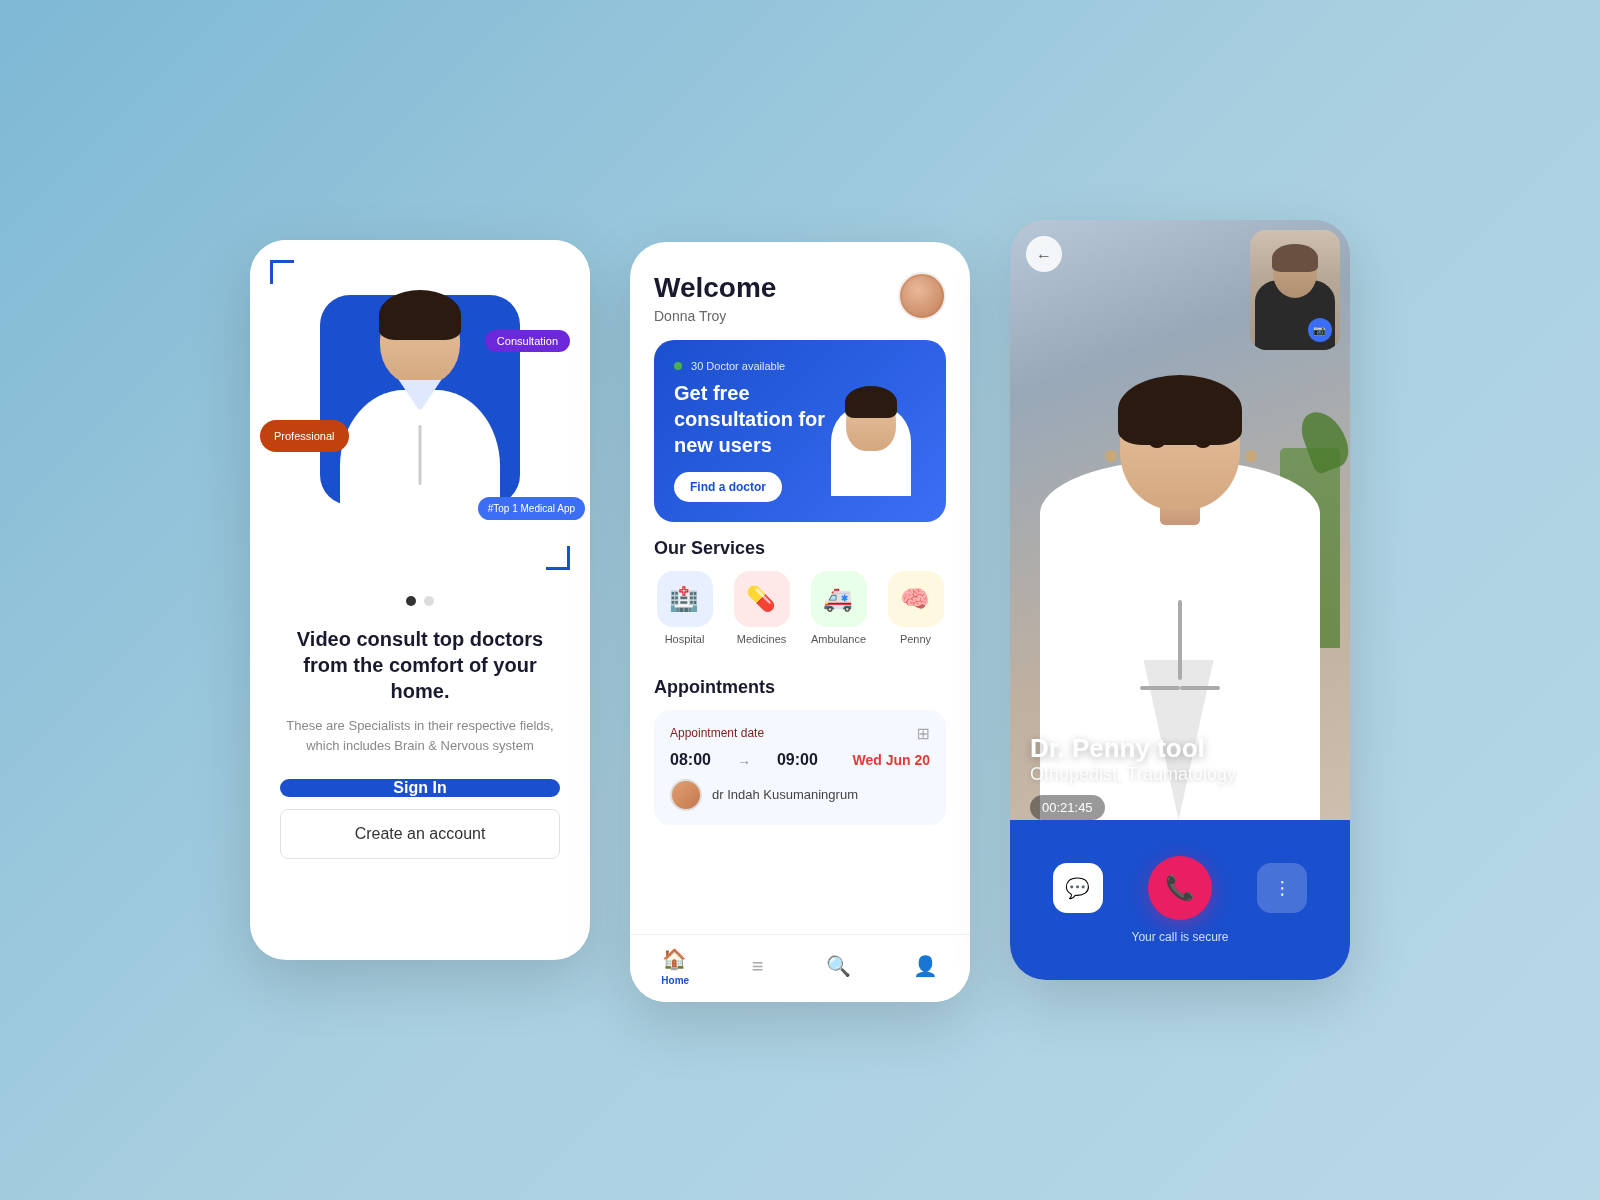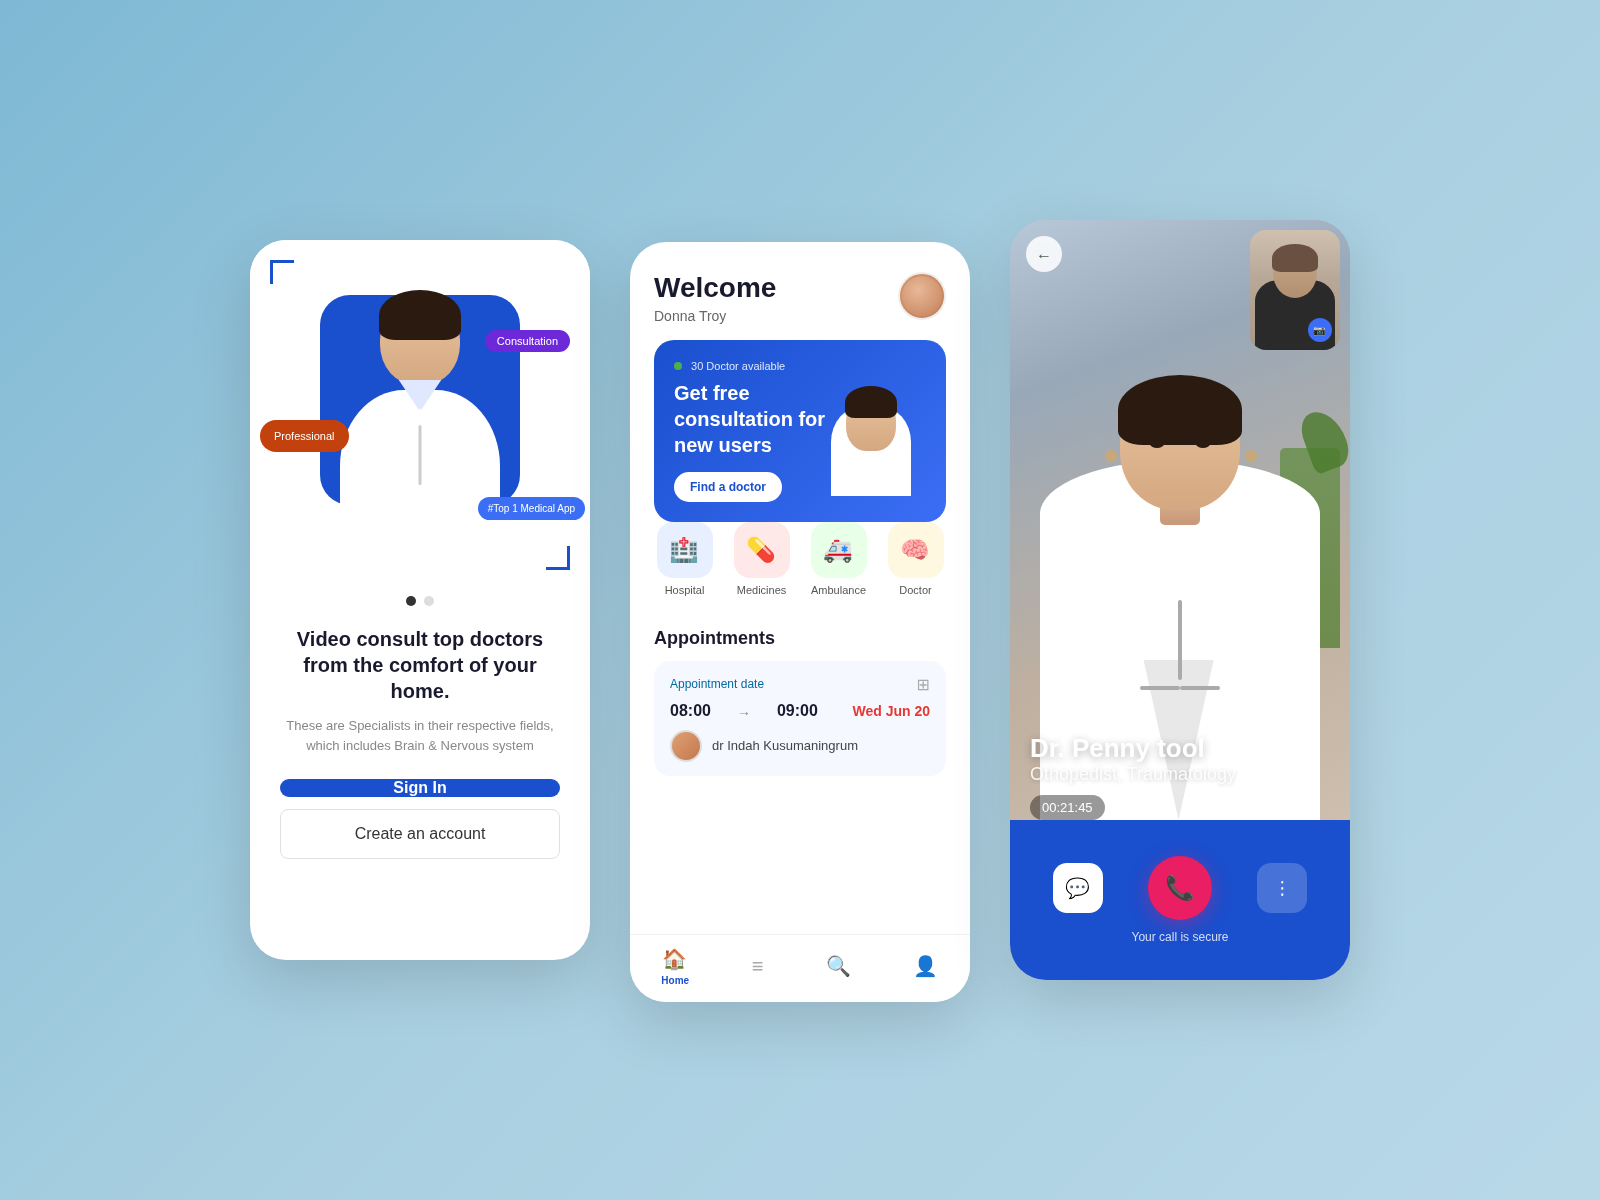--- a/index.html
+++ b/index.html
@@ -627,6 +627,7 @@
       </div>
     </div>
 
+    <div class="p2-section-title">Our Services</div>
     <div class="p2-services">
       <div class="service-item">
         <div class="service-icon service-hospital">🏥</div>

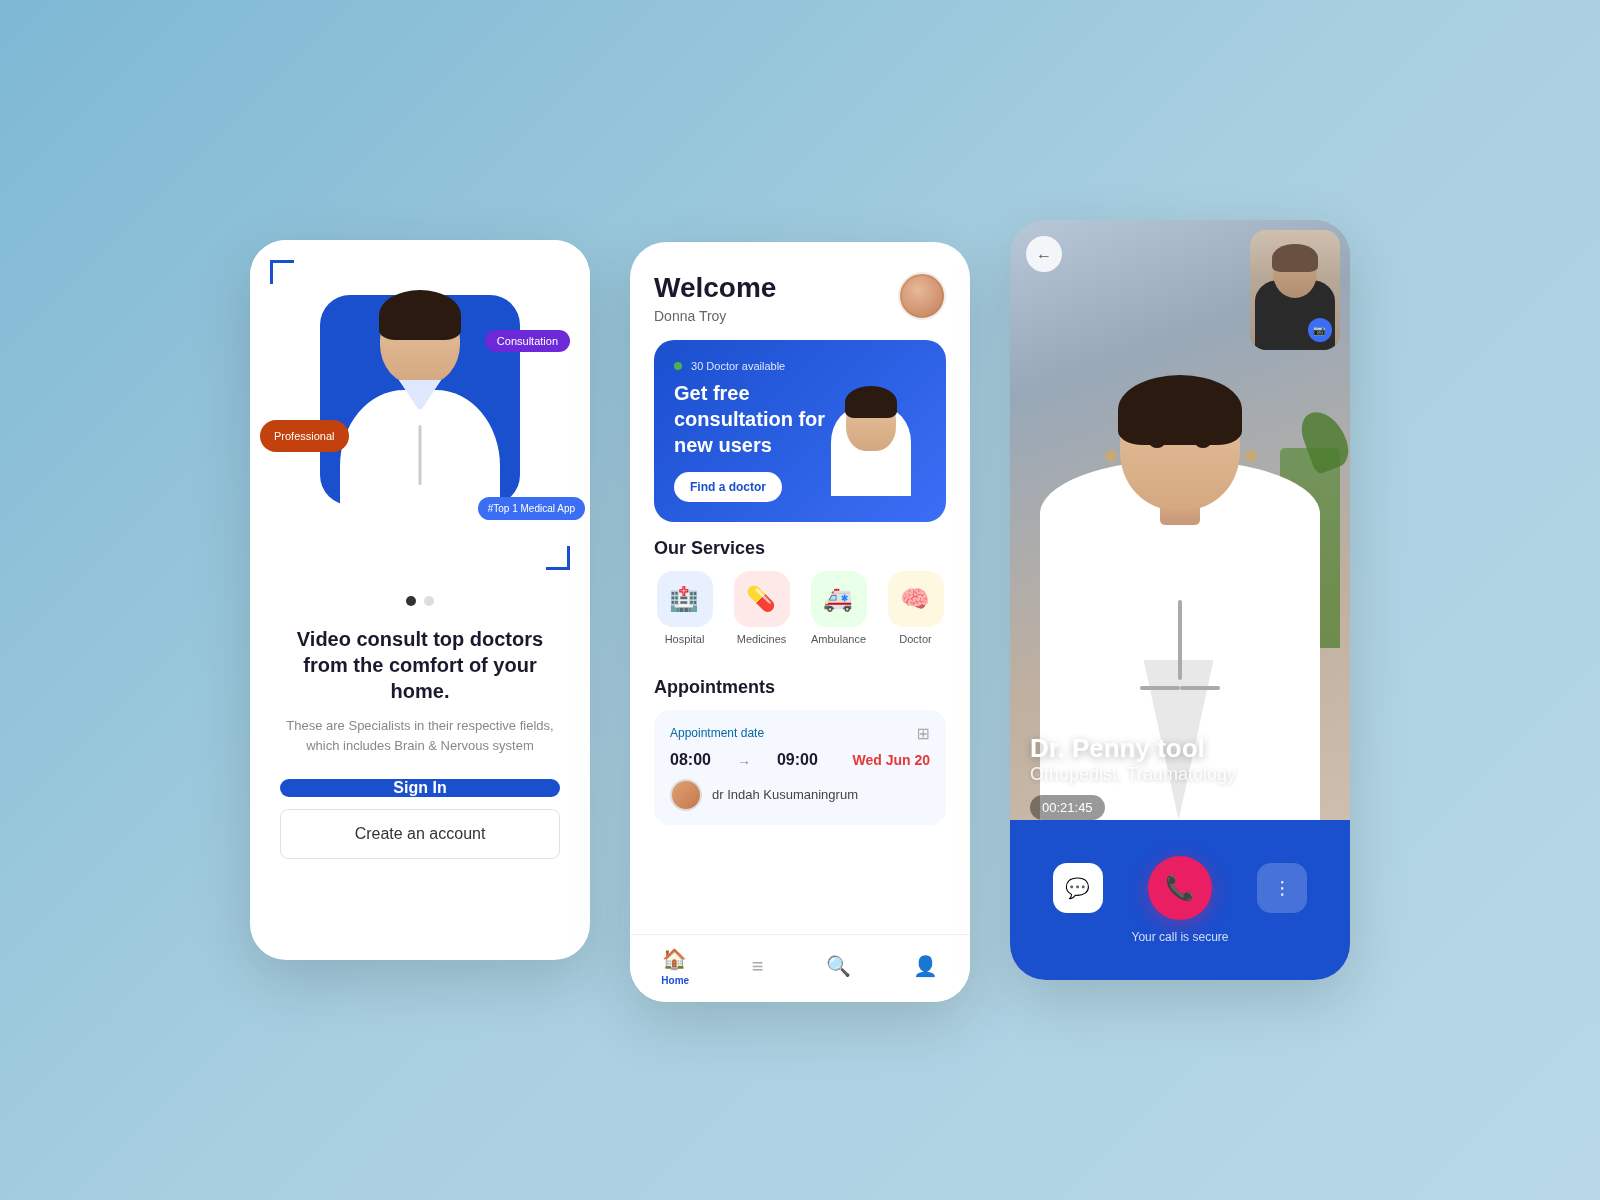--- a/index.html
+++ b/index.html
@@ -643,7 +643,7 @@
       </div>
       <div class="service-item">
         <div class="service-icon service-health">🧠</div>
-        <div class="service-label">Doctor</div>
+        <div class="service-label">Penny</div>
       </div>
     </div>
 

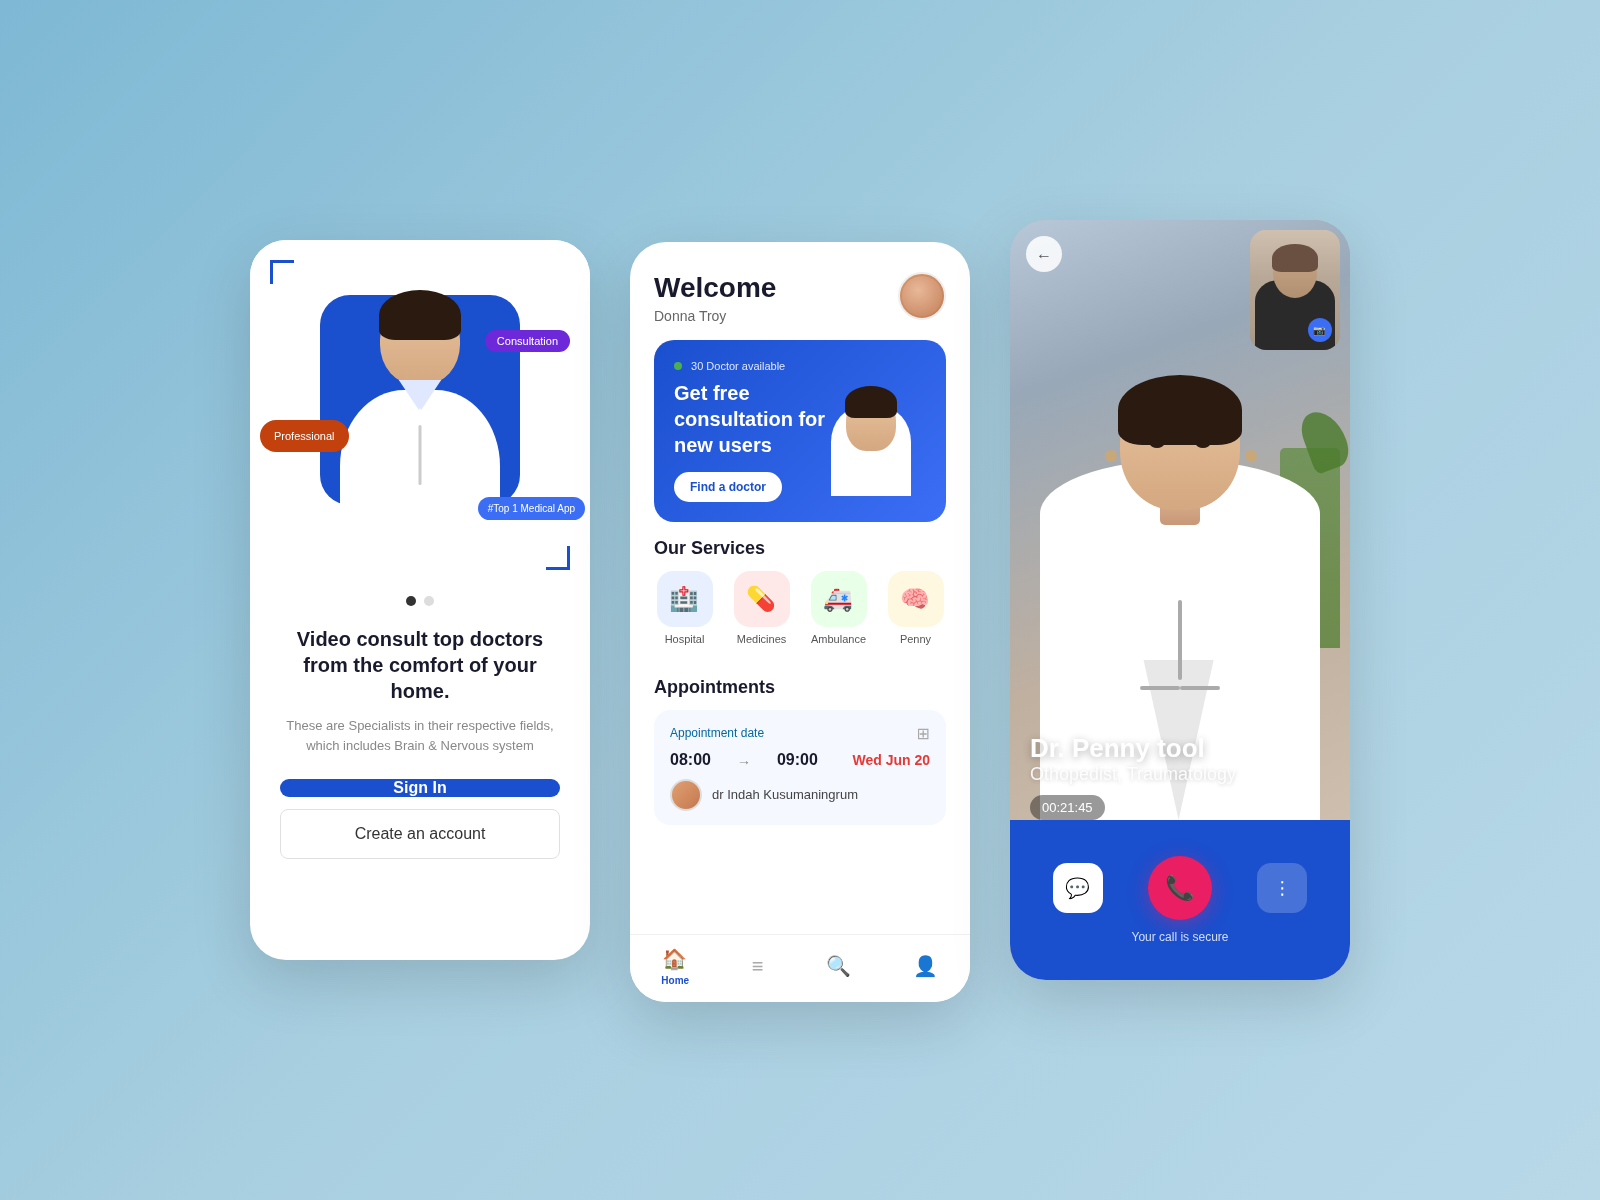--- a/index.html
+++ b/index.html
@@ -297,7 +297,7 @@
     }
     .appt-date-label {
       font-size: 12px;
-      color: #0369a1;
+      color: #7f1d1d;
     }
     .appt-grid-icon {
       color: #aaa;

